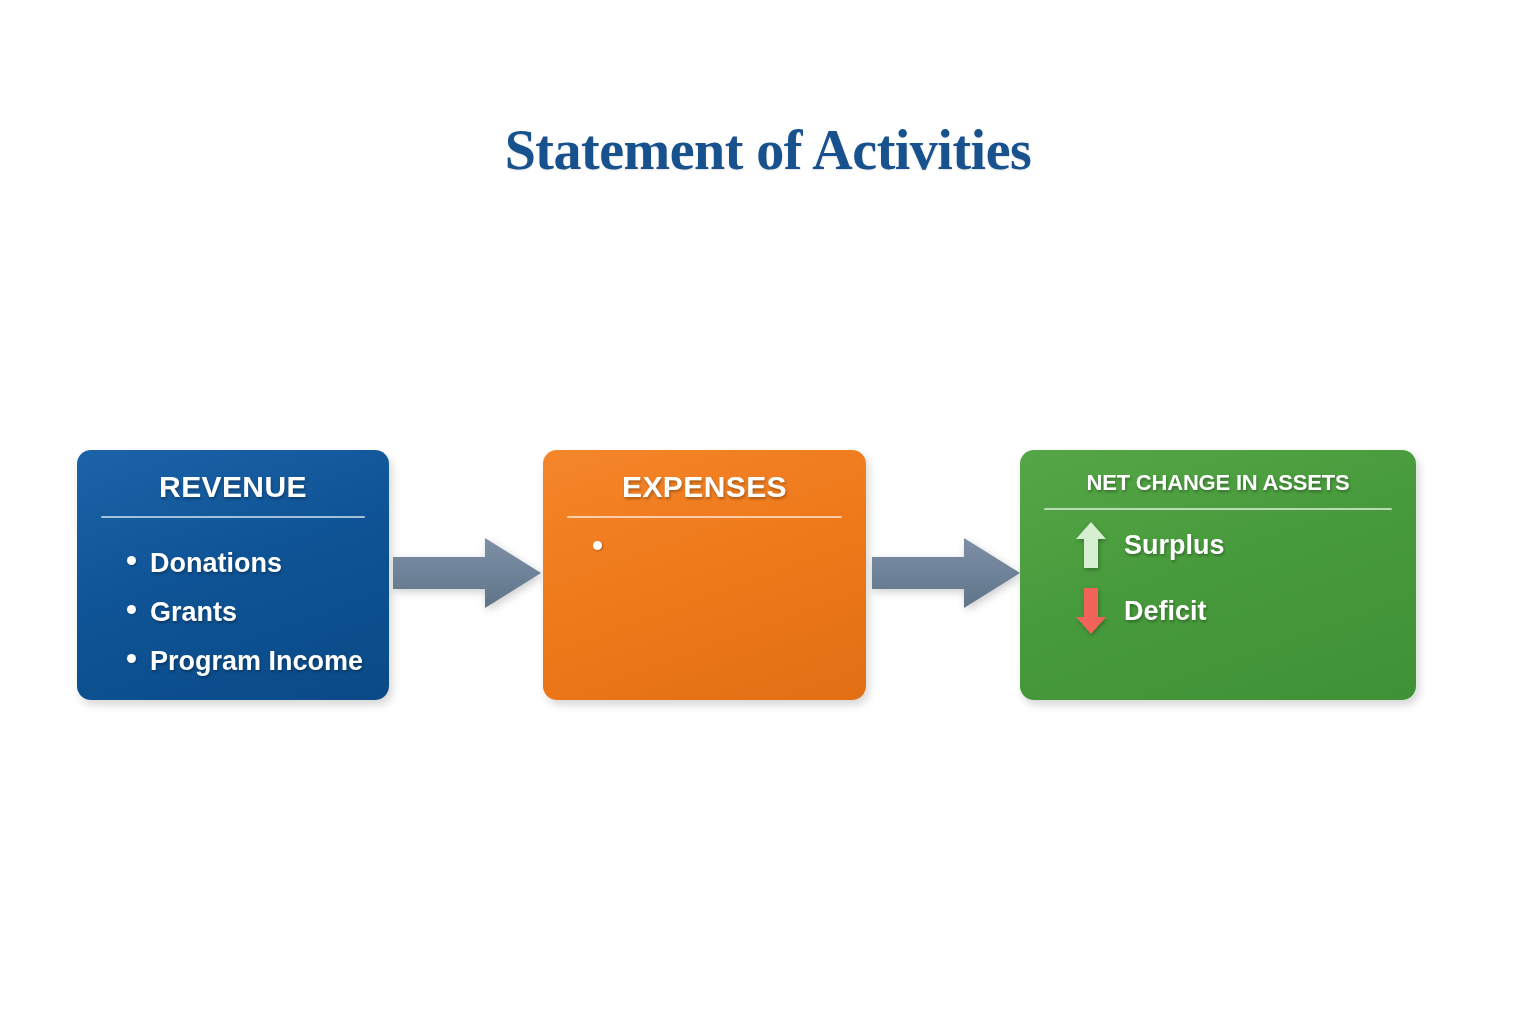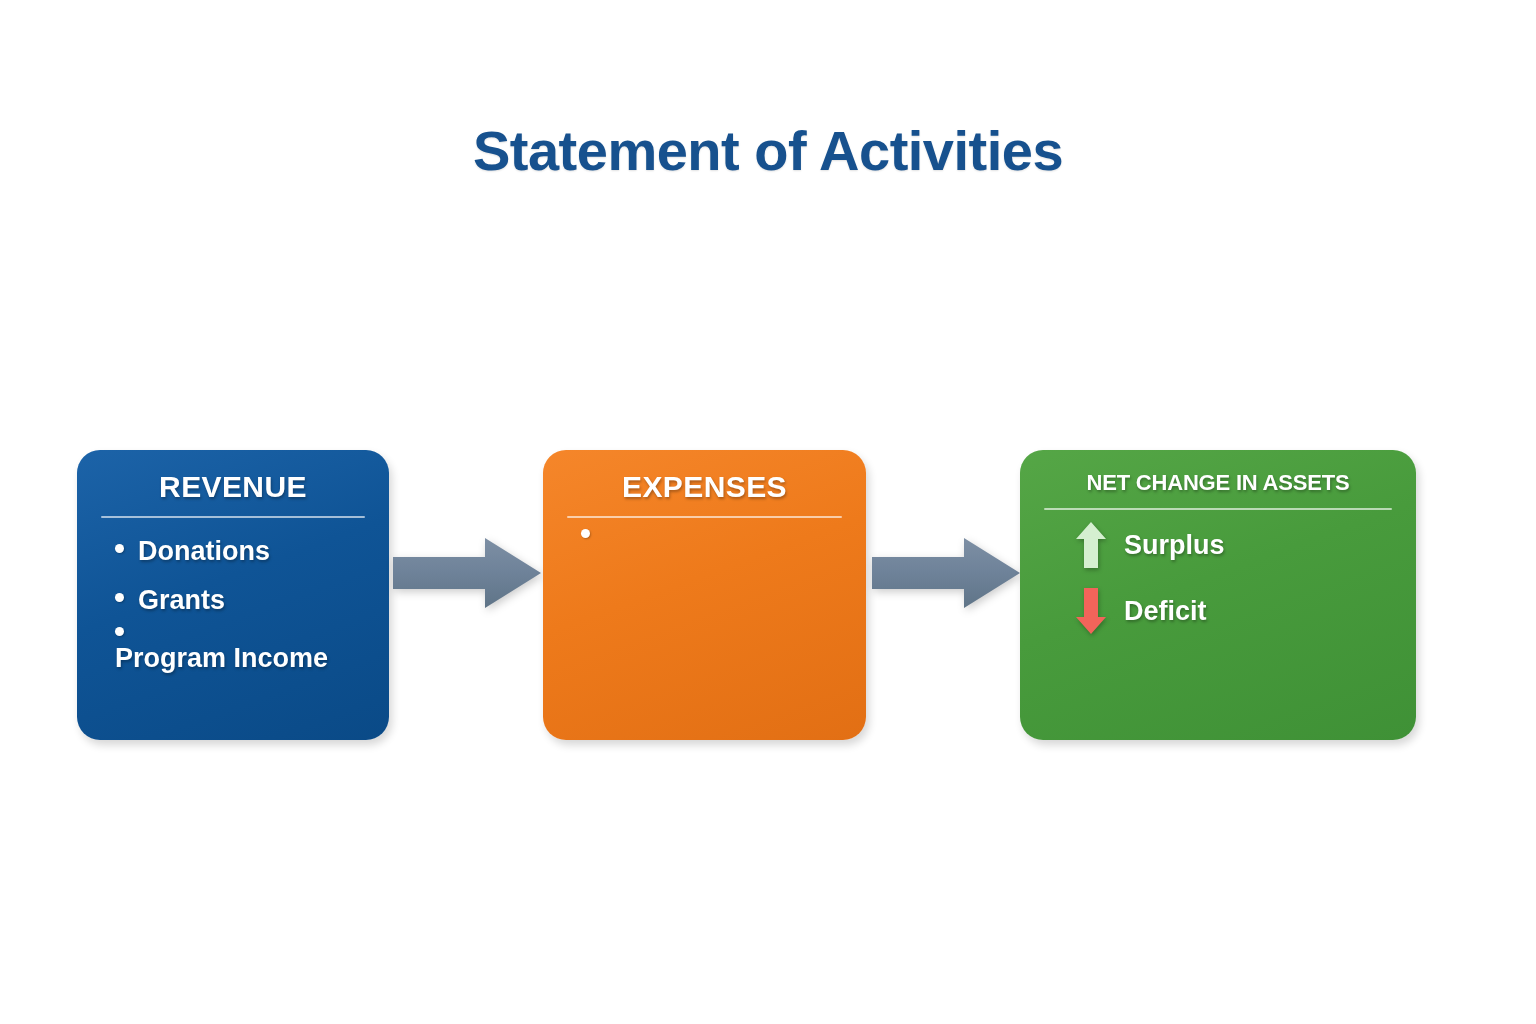--- a/index.html
+++ b/index.html
@@ -23,7 +23,7 @@
     top: 118px;
     width: 1536px;
     text-align: center;
-    font-family: Liberation Sans, sans-serif;
+    font-family: Liberation Serif, serif;
     font-size: 56px;
     font-weight: bold;
     letter-spacing: -0.5px;

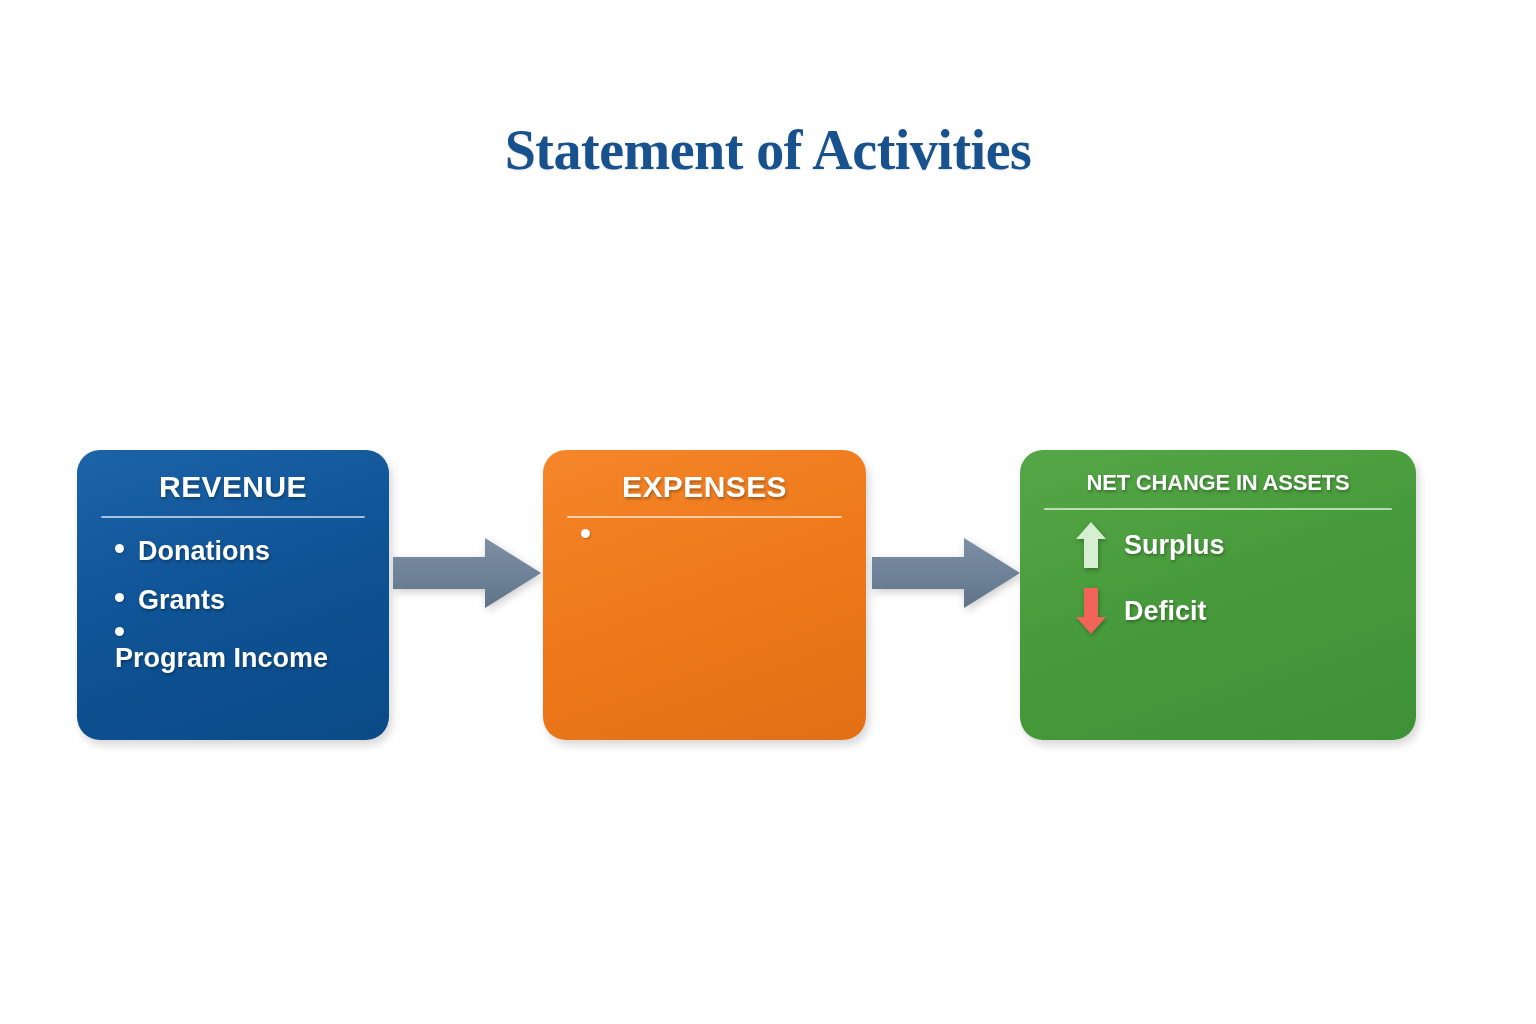--- a/index.html
+++ b/index.html
@@ -44,8 +44,8 @@
   .card {
     position: absolute;
     top: 0;
-    height: 290px;
-    border-radius: 23px;
+    height: 250px;
+    border-radius: 14px;
     box-sizing: border-box;
     padding: 22px 20px 18px 20px;
     box-shadow: 3px 5px 9px rgba(0,0,0,0.16);

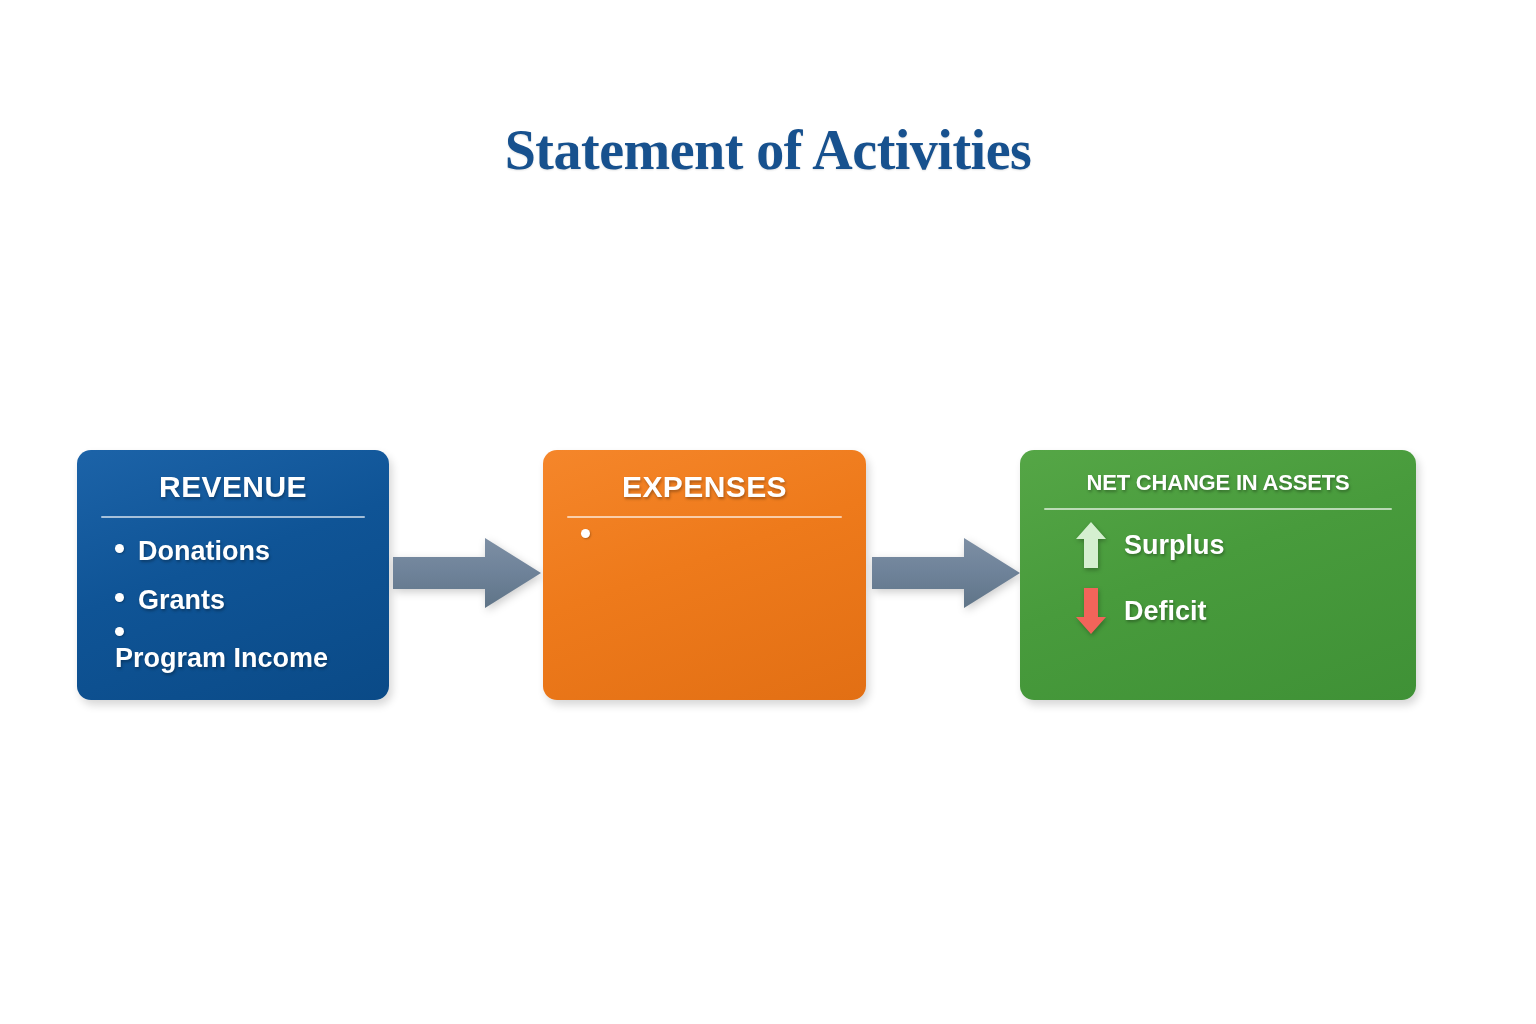--- a/index.html
+++ b/index.html
@@ -93,7 +93,7 @@
   
   .bullets {
     list-style: none;
-    margin: 4px;
+    margin: 16px;
     padding: 14px 0 0 14px;
   }
   .bullets li {

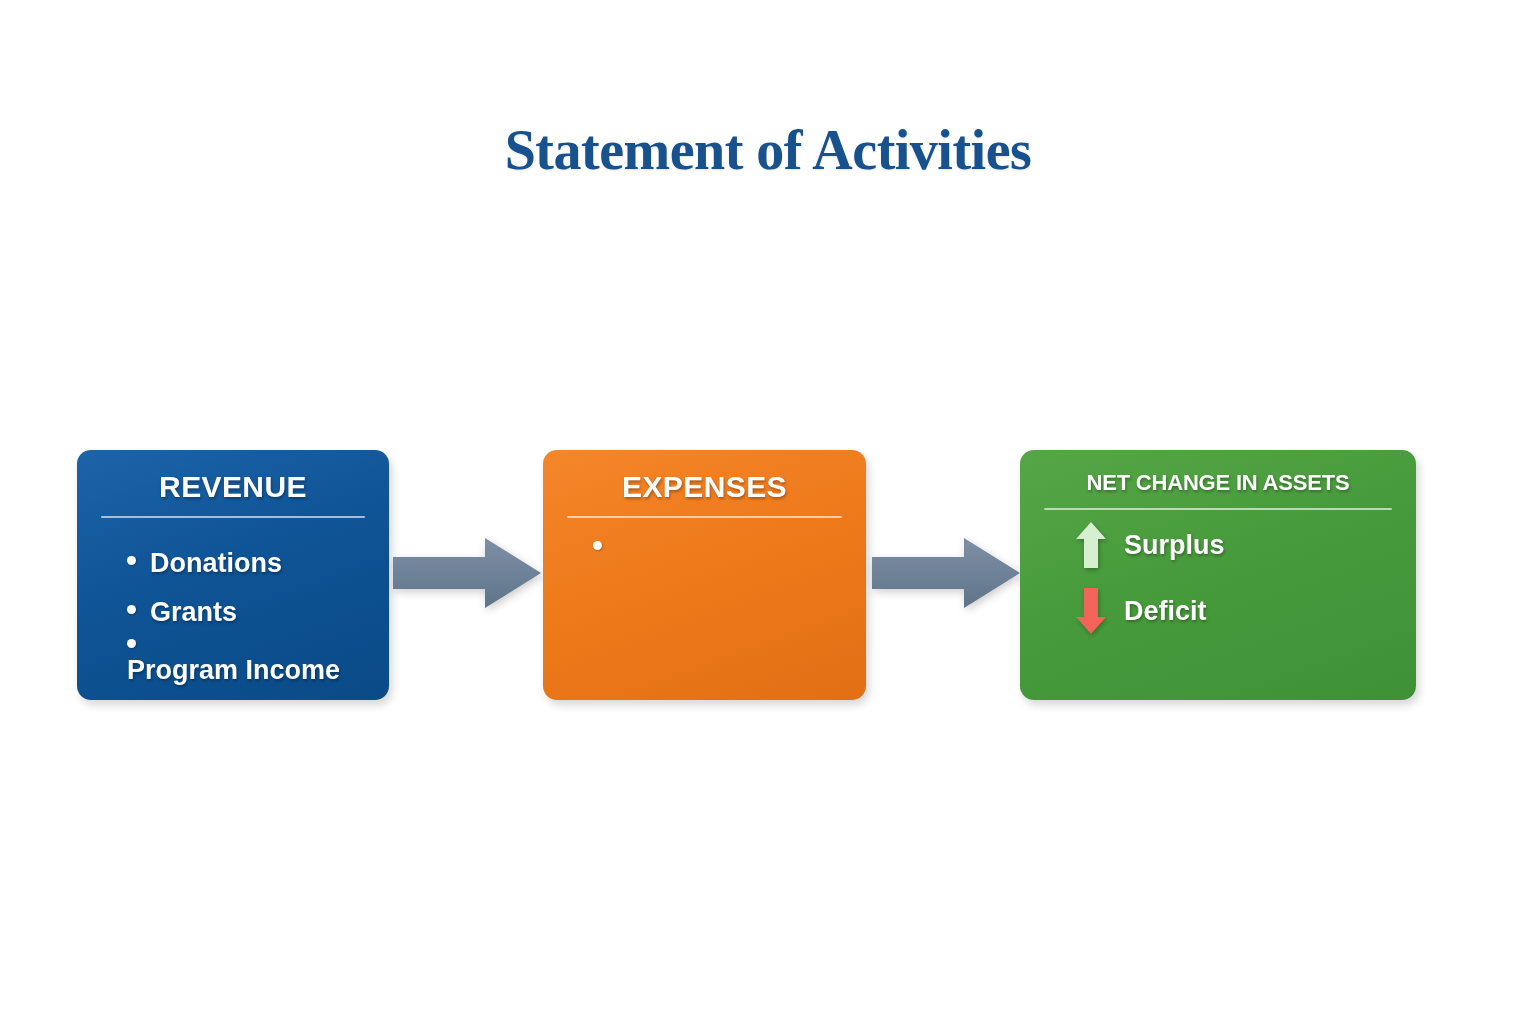--- a/index.html
+++ b/index.html
@@ -107,7 +107,7 @@
     text-shadow: 1px 2px 3px rgba(0,0,0,0.30);
     white-space: nowrap;
   }
-  .bullets li:last-child { margin-bottom: 0; flex-direction: column; }
+  .bullets li:last-child { margin-bottom: 0; }
   .bullet-dot {
     width: 9px;
     height: 9px;

